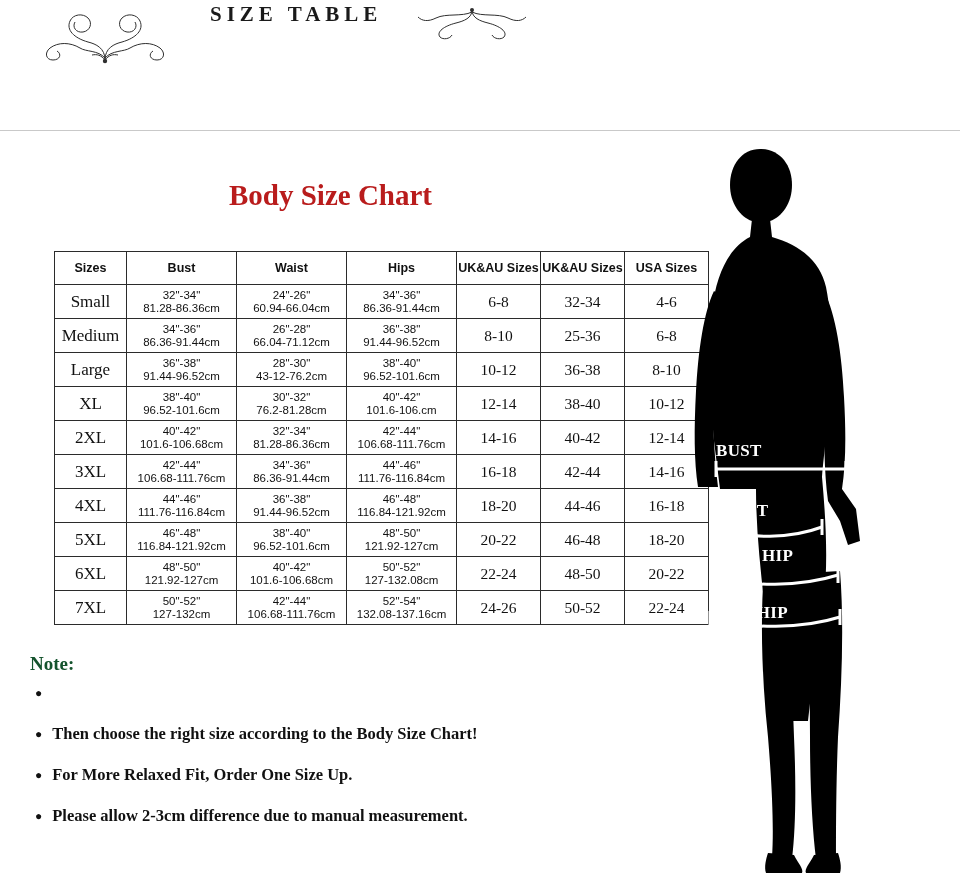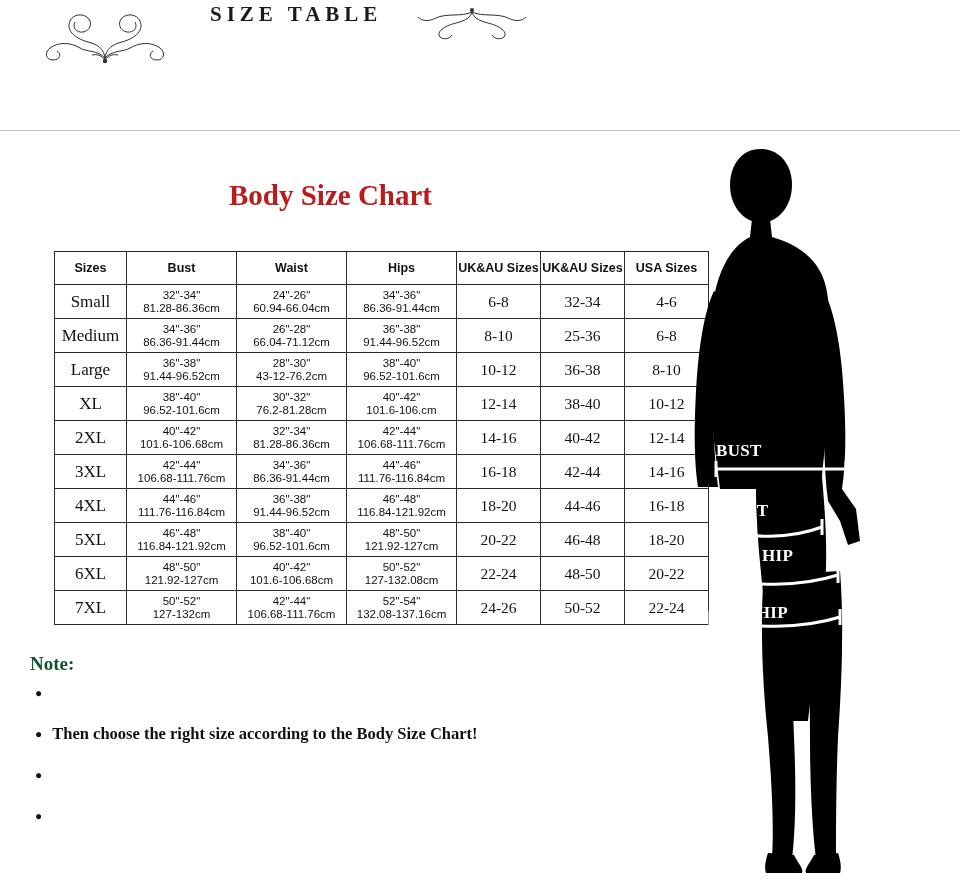--- a/index.html
+++ b/index.html
@@ -491,6 +491,7 @@
     </div>
     <div class="note-item">
       <span class="note-bullet">●</span>
+      <span>For More Relaxed Fit, Order One Size Up.</span>
     </div>
     <div class="note-item">
       <span class="note-bullet">●</span>

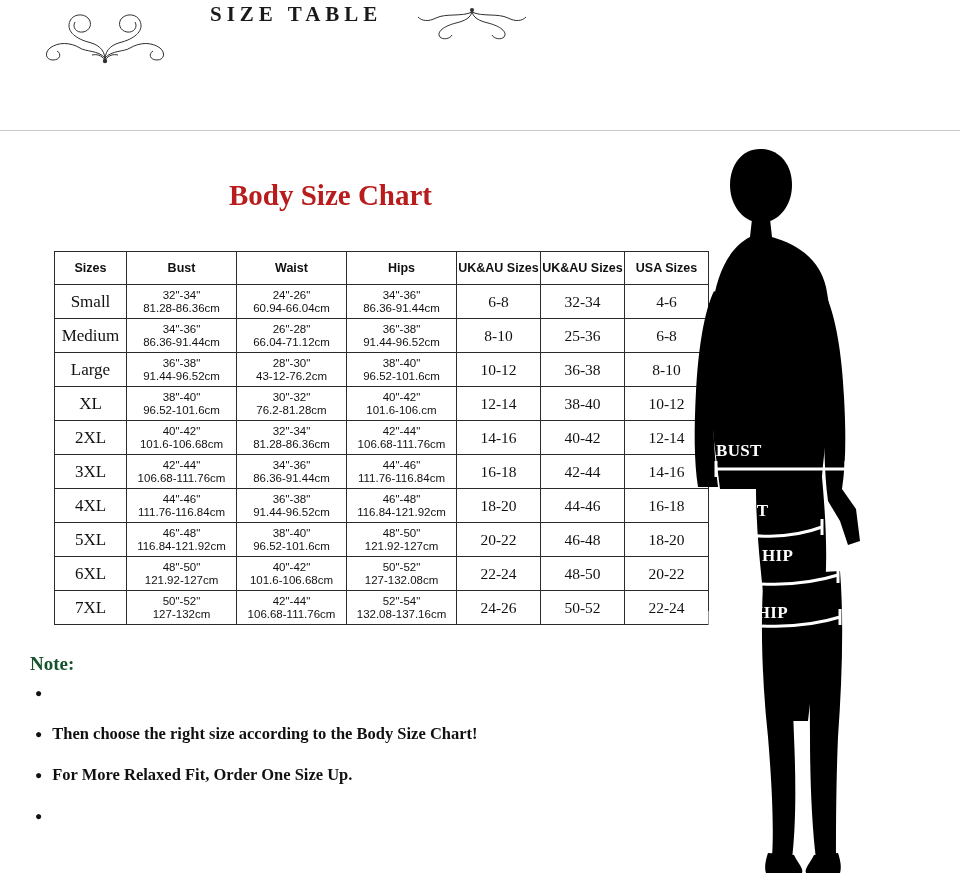--- a/index.html
+++ b/index.html
@@ -495,6 +495,7 @@
     </div>
     <div class="note-item">
       <span class="note-bullet">●</span>
+      <span>Please allow 2-3cm difference due to manual measurement.</span>
     </div>
   </div>
 

